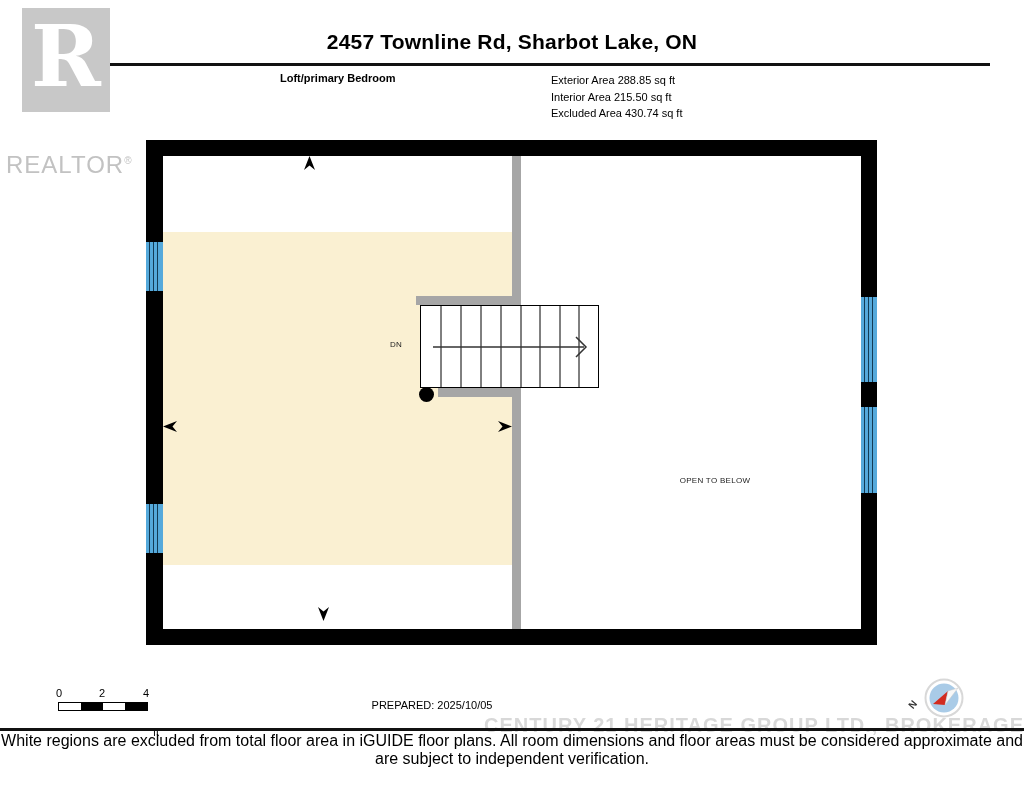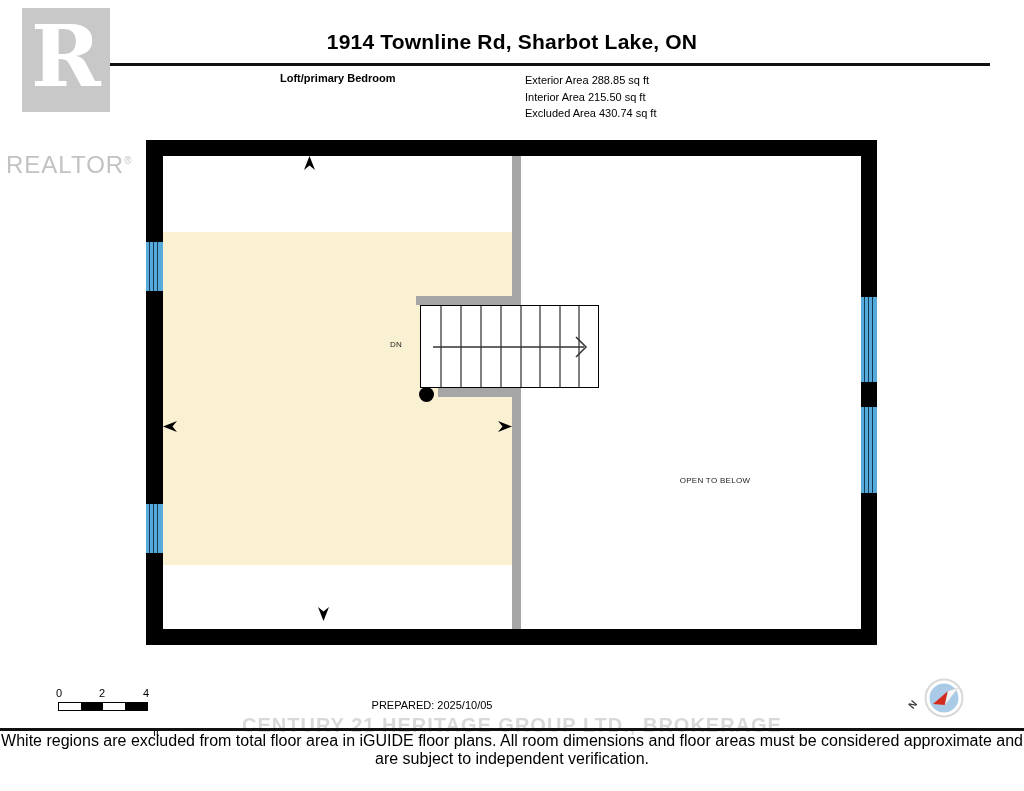--- a/index.html
+++ b/index.html
@@ -51,7 +51,7 @@
   </div>
   <div class="abs logo-text"><span>REALTOR</span><span class="reg">®</span></div>
 
-  <div class="abs page-title">1914 Townline Rd, Sharbot Lake, ON</div>
+  <div class="abs page-title">2457 Townline Rd, Sharbot Lake, ON</div>
   <div class="abs title-rule"></div>
 
   <div class="abs floor-label">Loft/primary Bedroom</div>

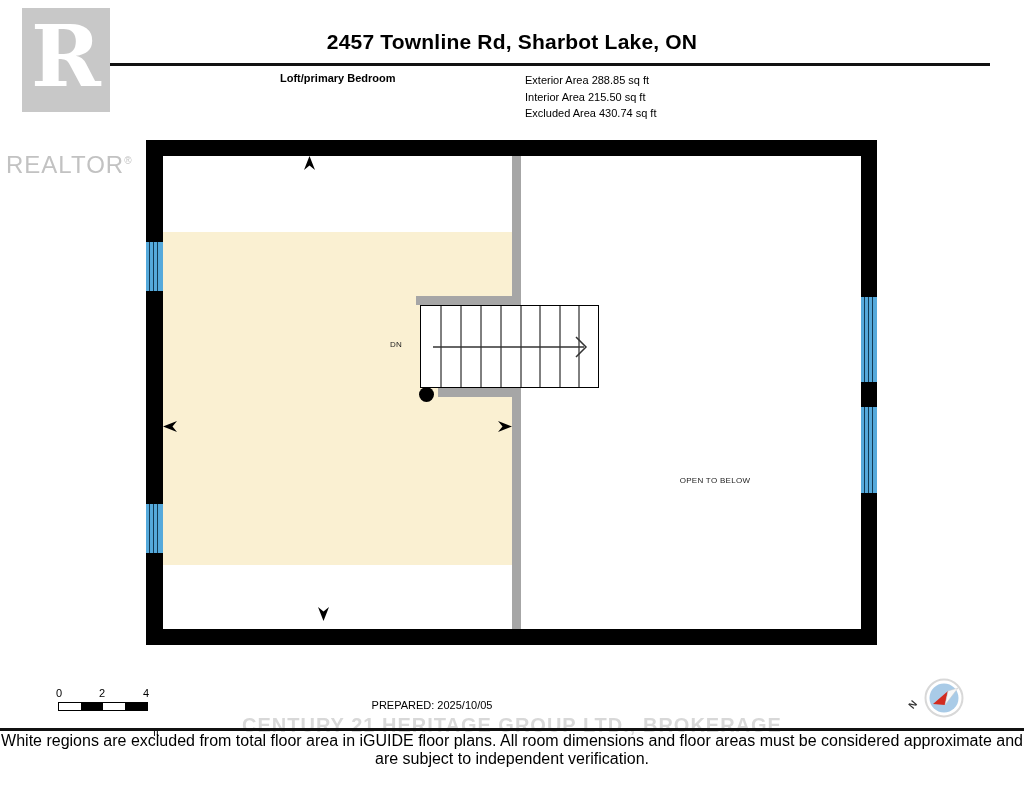--- a/index.html
+++ b/index.html
@@ -15,7 +15,7 @@
   .page-title{left:0;top:30px;width:1024px;text-align:center;font-size:21px;font-weight:bold;letter-spacing:0.2px;}
   .title-rule{left:110px;top:63px;width:880px;height:3px;background:#111;}
   .floor-label{left:280px;top:72px;width:233px;text-align:left;font-size:11px;font-weight:bold;}
-  .area-stats{left:525px;top:72px;font-size:11px;line-height:16.5px;}
+  .area-stats{left:551px;top:72px;font-size:11px;line-height:16.5px;}
 
   
   .wall{background:#000;}

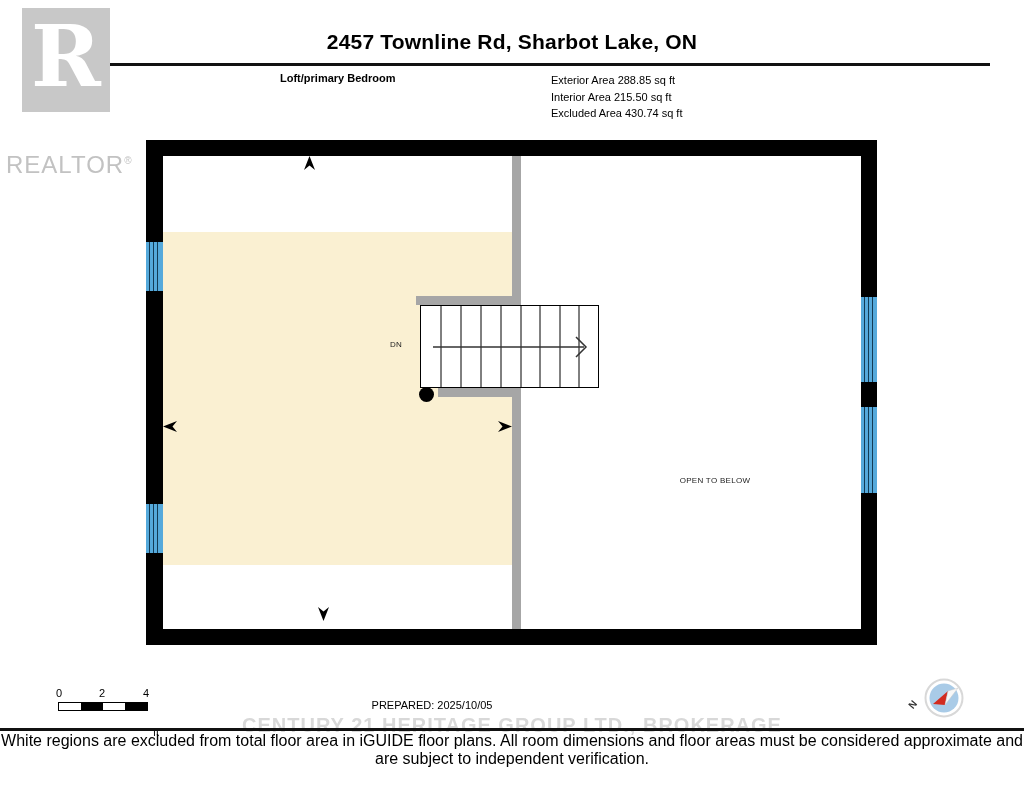--- a/index.html
+++ b/index.html
@@ -34,7 +34,7 @@
     background:linear-gradient(90deg,#fff 0 22px,#000 22px 44px,#fff 44px 66px,#000 66px 88px);}
   .scale-unit{left:153px;top:699px;font-size:11px;margin-top:27px;}
   .prepared{left:0;top:699px;width:864px;text-align:center;font-size:11px;z-index:4;}
-  .watermark{left:0;top:714px;width:1024px;text-align:center;font-size:20px;font-weight:bold;
+  .watermark{left:0;top:714px;width:1024px;text-align:right;font-size:20px;font-weight:bold;
     color:#D8D8D8;letter-spacing:1px;white-space:nowrap;z-index:1;}
   .footer-rule{left:0;top:728px;width:1024px;height:3px;background:#111;z-index:2;}
   .disclaimer{left:0;top:732px;width:1024px;text-align:center;font-size:16px;color:#000;z-index:3;}

